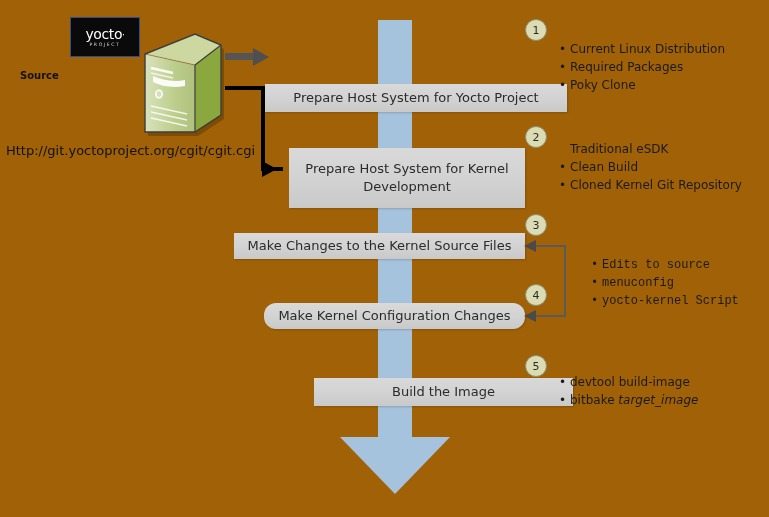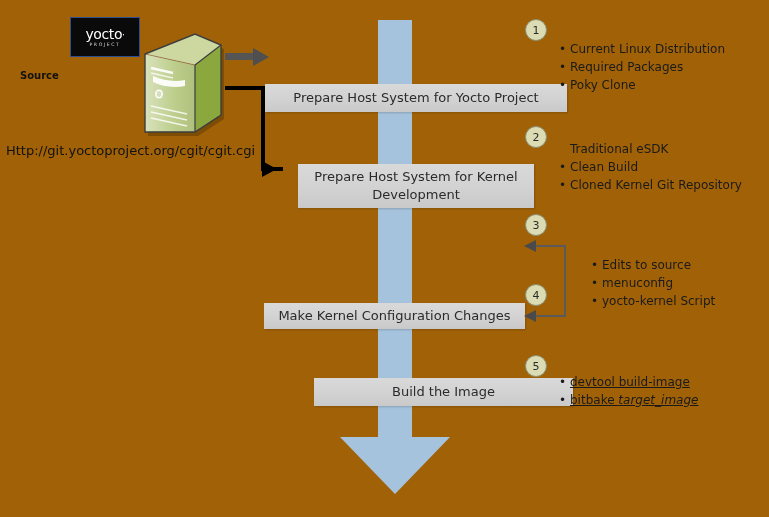--- a/index.html
+++ b/index.html
@@ -244,7 +244,7 @@
     </ul>
   </div>
 
-  <div class="pbox" style="left:298px; top:148px; width:236px; height:44px;margin-top:16px;">
+  <div class="pbox" style="left:289px; top:148px; width:236px; height:60px;">
     <span>Prepare Host System for Kernel Development</span>
   </div>
   <div class="step-circle" style="left:525px; top:126px;">

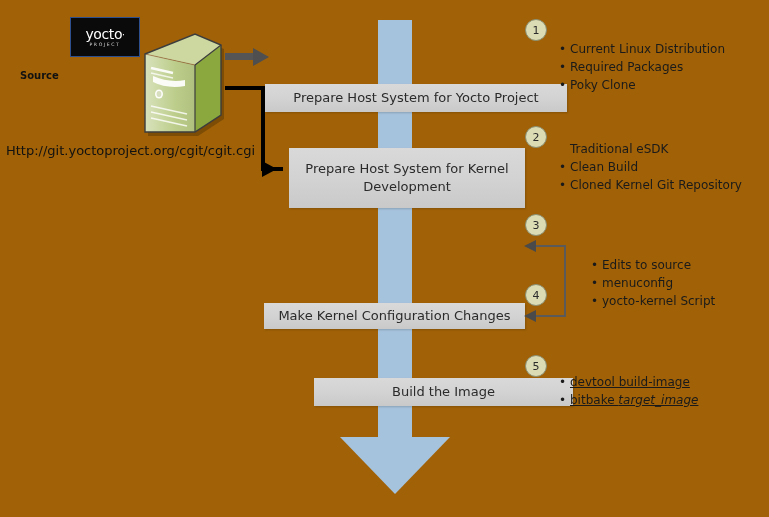--- a/index.html
+++ b/index.html
@@ -258,6 +258,9 @@
     </ul>
   </div>
 
+  <div class="pbox" style="left:234px; top:233px; width:291px; height:26px;">
+    <span>Make Changes to the Kernel Source Files</span>
+  </div>
   <div class="step-circle" style="left:525px; top:214px;">
     <span>3</span>
   </div>

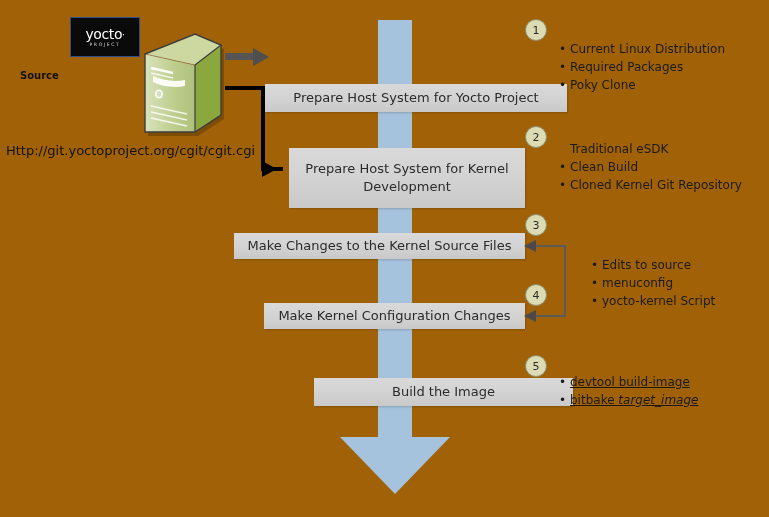--- a/index.html
+++ b/index.html
@@ -278,7 +278,7 @@
   <div class="ln-thin" style="left:533px; top:315px; width:32px; height:1.6px;"></div>
   <div class="tri-left-gray" style="left:524px; top:310px;"></div>
 
-  <div class="notes" style="left:588px; top:257px; width:175px;">
+  <div class="notes" style="left:588px; top:257px; width:175px;font-family:Liberation Mono, monospace;">
     <ul>
       <li>Edits to source</li>
       <li>menuconfig</li>

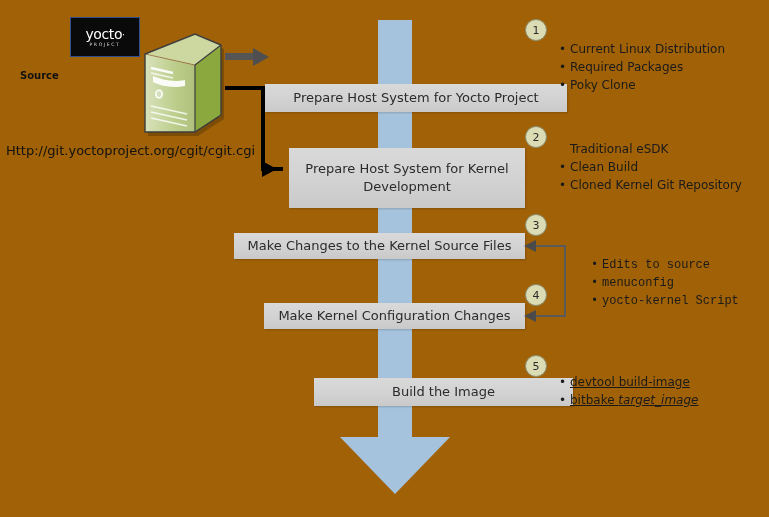--- a/index.html
+++ b/index.html
@@ -265,7 +265,7 @@
     <span>3</span>
   </div>
 
-  <div class="pbox" style="left:264px; top:303px; width:261px; height:26px;">
+  <div class="pbox" style="left:264px; top:303px; width:261px; height:26px;border-radius:12px;">
     <span>Make Kernel Configuration Changes</span>
   </div>
   <div class="step-circle" style="left:525px; top:284px;">

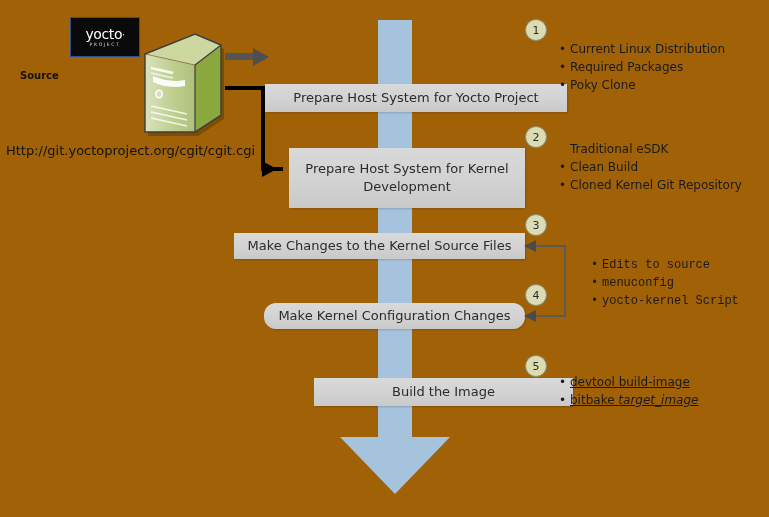--- a/index.html
+++ b/index.html
@@ -292,7 +292,7 @@
   <div class="step-circle" style="left:525px; top:355px;">
     <span>5</span>
   </div>
-  <div class="notes" style="left:556px; top:374px; width:200px;text-decoration:underline;">
+  <div class="notes" style="left:556px; top:374px; width:200px;">
     <ul>
       <li>devtool build-image</li>
       <li><span>bitbake </span><i>target_image</i></li>

